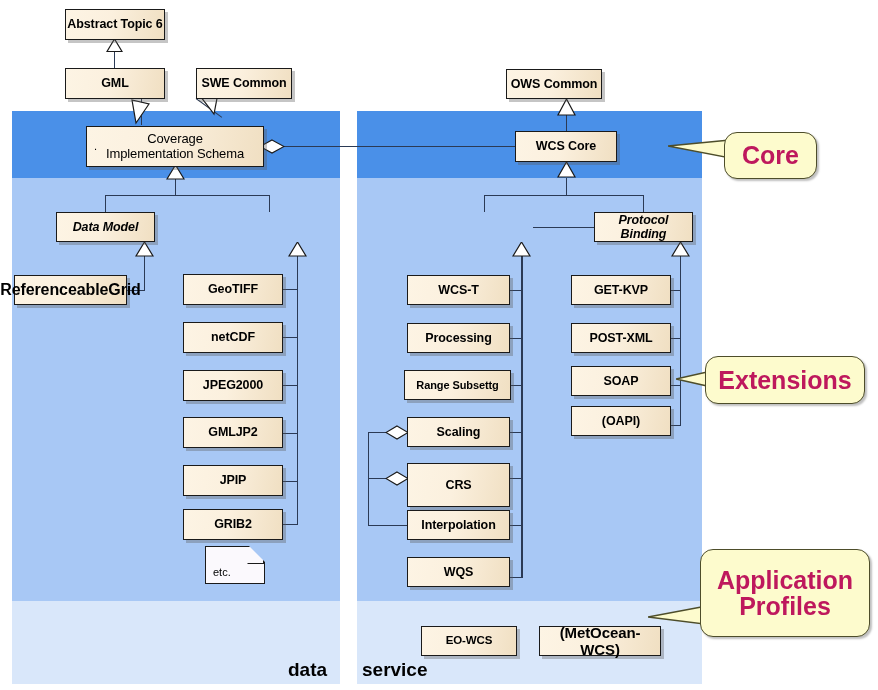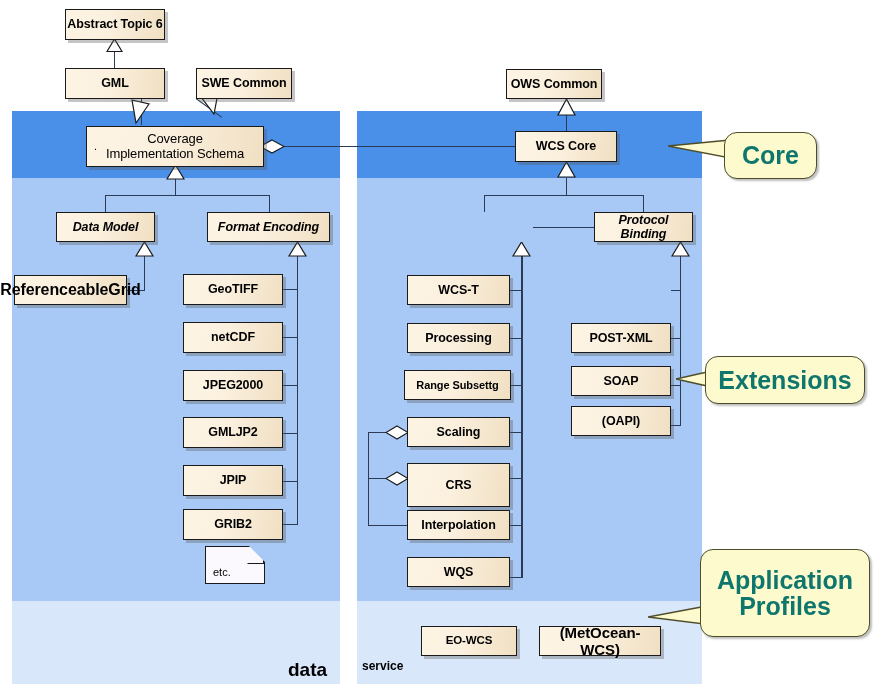--- a/index.html
+++ b/index.html
@@ -63,7 +63,7 @@
   .callout{
     position:absolute;box-sizing:border-box;
     background:#fdfbcd;border:1.5px solid #4d4d2a;border-radius:13px;
-    color:#0f766e;font-weight:bold;text-align:center;
+    color:#be185d;font-weight:bold;text-align:center;
     display:flex;align-items:center;justify-content:center;
     line-height:1.05;
     box-shadow:2px 2px 2px rgba(0,0,0,.25);

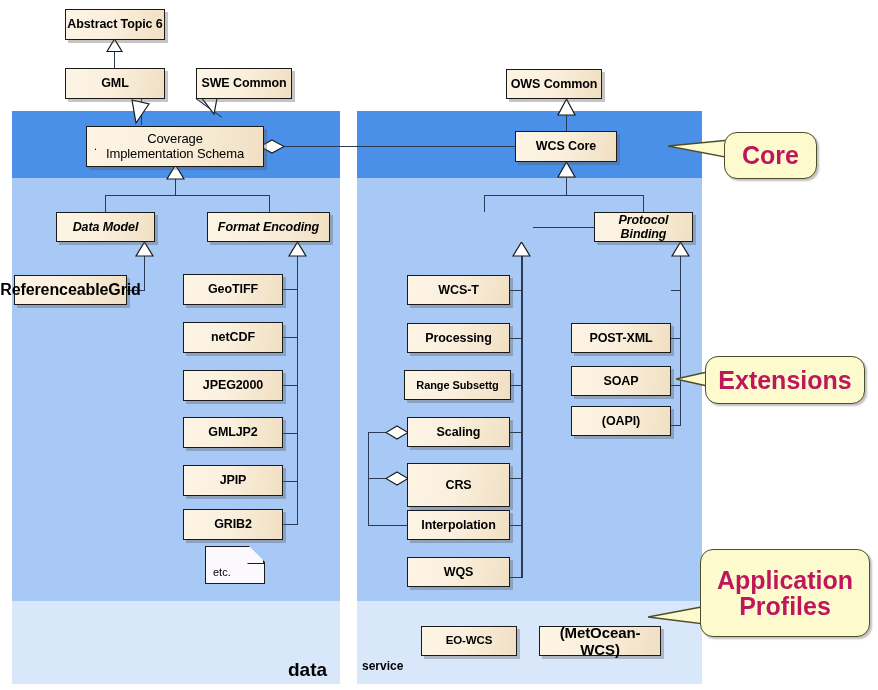--- a/index.html
+++ b/index.html
@@ -224,7 +224,6 @@
 
   <div class="box" style="left:515px;top:131px;width:102px;height:31px;">WCS Core</div>
 
-  <div class="box italic" style="left:207px;top:212px;width:123px;height:30px;">Format Encoding</div>
 
   <div class="box" style="left:14px;top:275px;width:113px;height:30px;font-size:16px;">ReferenceableGrid</div>
 

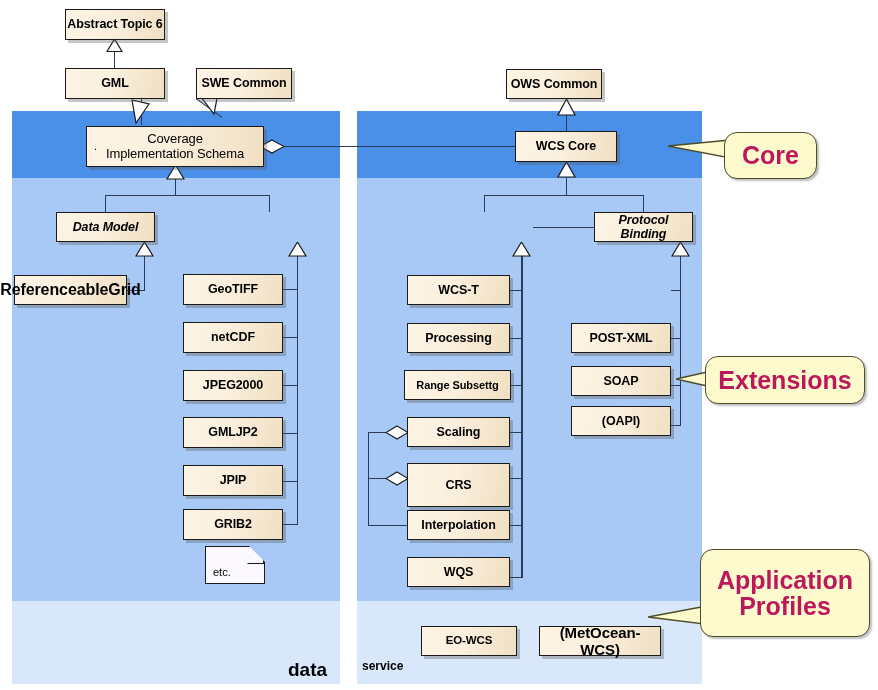--- a/index.html
+++ b/index.html
@@ -250,6 +250,7 @@
   <div class="box" style="left:407px;top:510px;width:103px;height:30px;">Interpolation</div>
   <div class="box" style="left:407px;top:557px;width:103px;height:30px;">WQS</div>
 
+  <div class="box" style="left:571px;top:275px;width:100px;height:30px;">GET-KVP</div>
   <div class="box" style="left:571px;top:323px;width:100px;height:30px;">POST-XML</div>
   <div class="box" style="left:571px;top:366px;width:100px;height:30px;">SOAP</div>
   <div class="box" style="left:571px;top:406px;width:100px;height:30px;">(OAPI)</div>

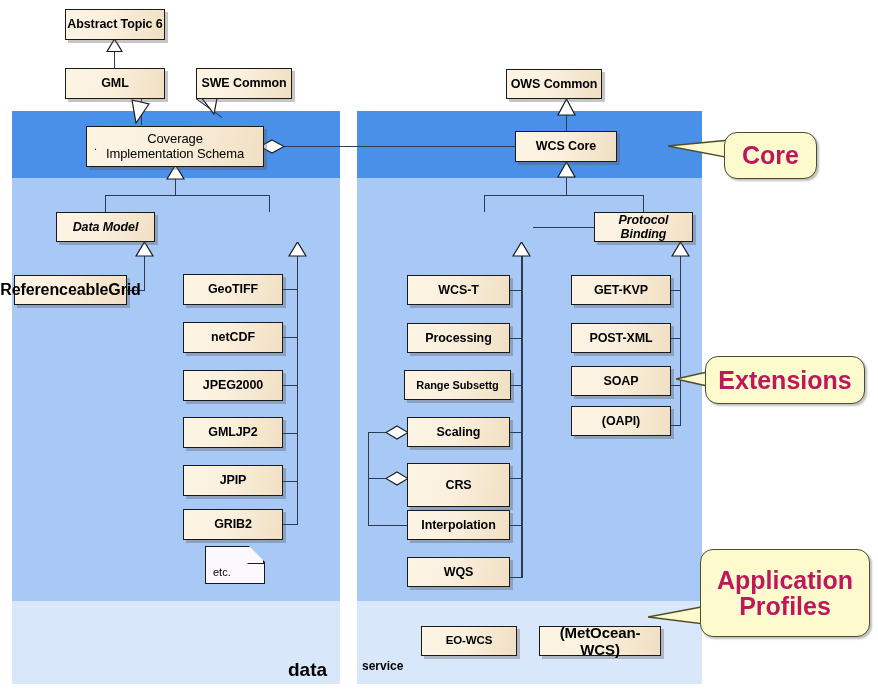--- a/index.html
+++ b/index.html
@@ -283,7 +283,7 @@
   </div>
 
   <div class="pkg" style="left:288px;top:659px;font-size:19px;">data</div>
-  <div class="pkg" style="left:362px;top:659px;font-size:12px;">service</div>
+  <div class="pkg" style="left:362px;top:659px;font-size:19px;">service</div>
 
 </div>
 

